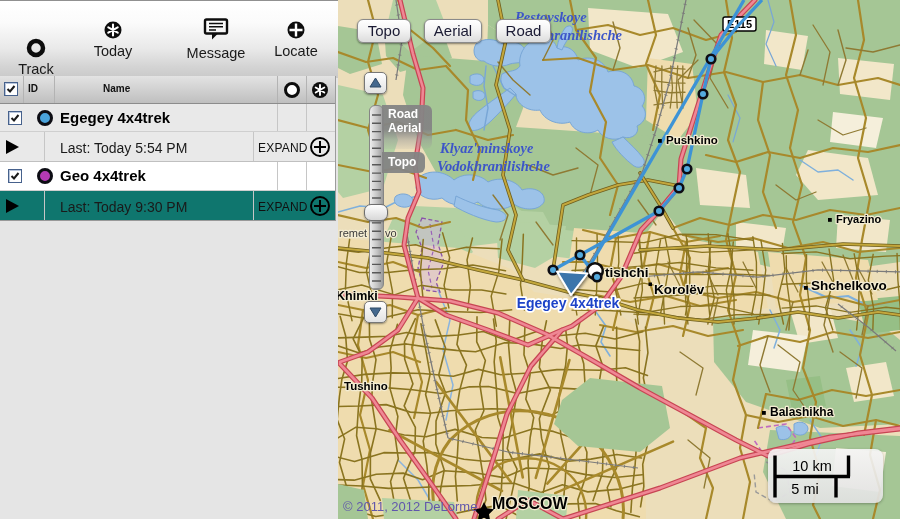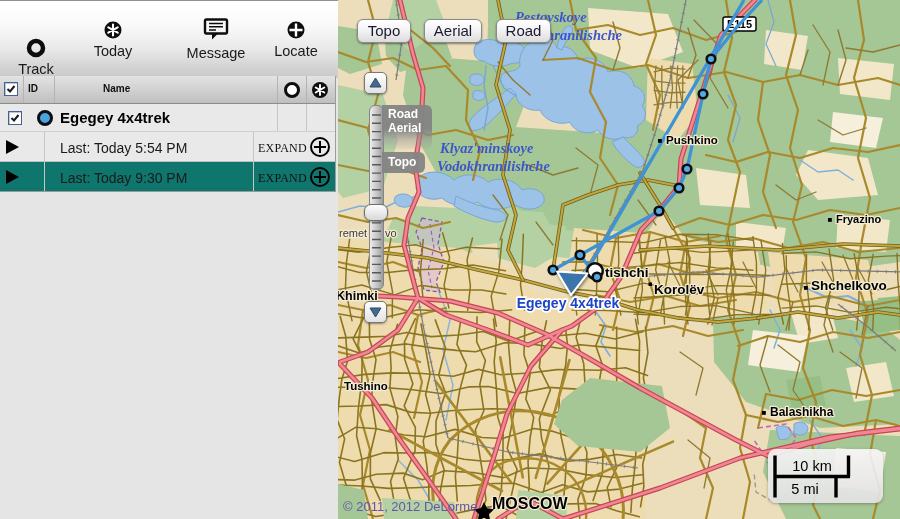--- a/index.html
+++ b/index.html
@@ -14,7 +14,7 @@
 .vline{position:absolute;top:0;bottom:0;width:1px;background:#b3b3b3;}
 .name{font-size:15px;font-weight:bold;color:#000;position:absolute;left:60px;top:5px;}
 .last{font-size:14px;color:#1a1a1a;position:absolute;left:60px;top:8px;}
-.expand{font-size:12px;color:#111;position:absolute;left:258px;top:9px;letter-spacing:0.2px;font-family:Liberation Serif, serif;}
+.expand{font-size:12px;color:#111;position:absolute;left:258px;top:9px;letter-spacing:0.2px;}
 .cb{position:absolute;width:12px;height:12px;background:#fff;border:1px solid #46618c;box-shadow:inset 1px 1px 0 #b9c6dc;}
 .cb svg{position:absolute;left:0px;top:0px;}
 .idc{position:absolute;width:10px;height:10px;border-radius:50%;border:3px solid #0d0d14;}

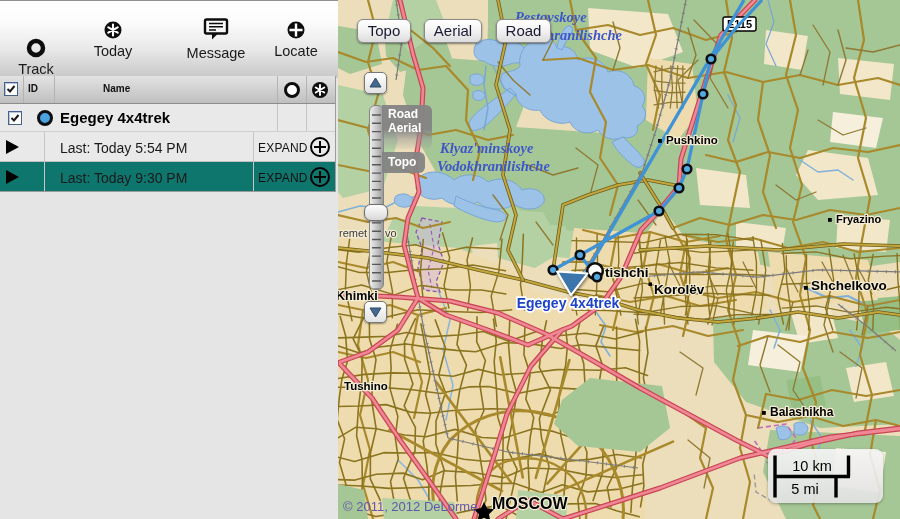--- a/index.html
+++ b/index.html
@@ -572,6 +572,17 @@
 <div class="vline" style="left:44px;background:#c6c6c6;"></div>
 <div class="vline" style="left:253px;background:#c6c6c6;"></div>
 </div>
+<div class="row" style="height:28px;background:#fff;border-bottom:1px solid #cfcfcf;">
+<span class="cb" style="left:8px;top:7px;">
+          <svg width="12" height="12" viewBox="0 0 12 12">
+            <path d="M2.5 6 L5 8.5 L9.5 3" stroke="#1a1a1a" stroke-width="2" fill="none"></path>
+          </svg>
+        </span>
+<span class="idc" style="left:37px;top:6px;background:#b53ab5;"></span>
+<span class="name">Geo 4x4trek</span>
+<div class="vline" style="left:277px;background:#c6c6c6;"></div>
+<div class="vline" style="left:306px;background:#c6c6c6;"></div>
+</div>
 <div class="row" style="height:29px;background:#0f766e;border-bottom:none;">
 <span class="tri" style="left:6px;top:8px;"></span>
 <span class="last">Last: Today 9:30 PM</span>

